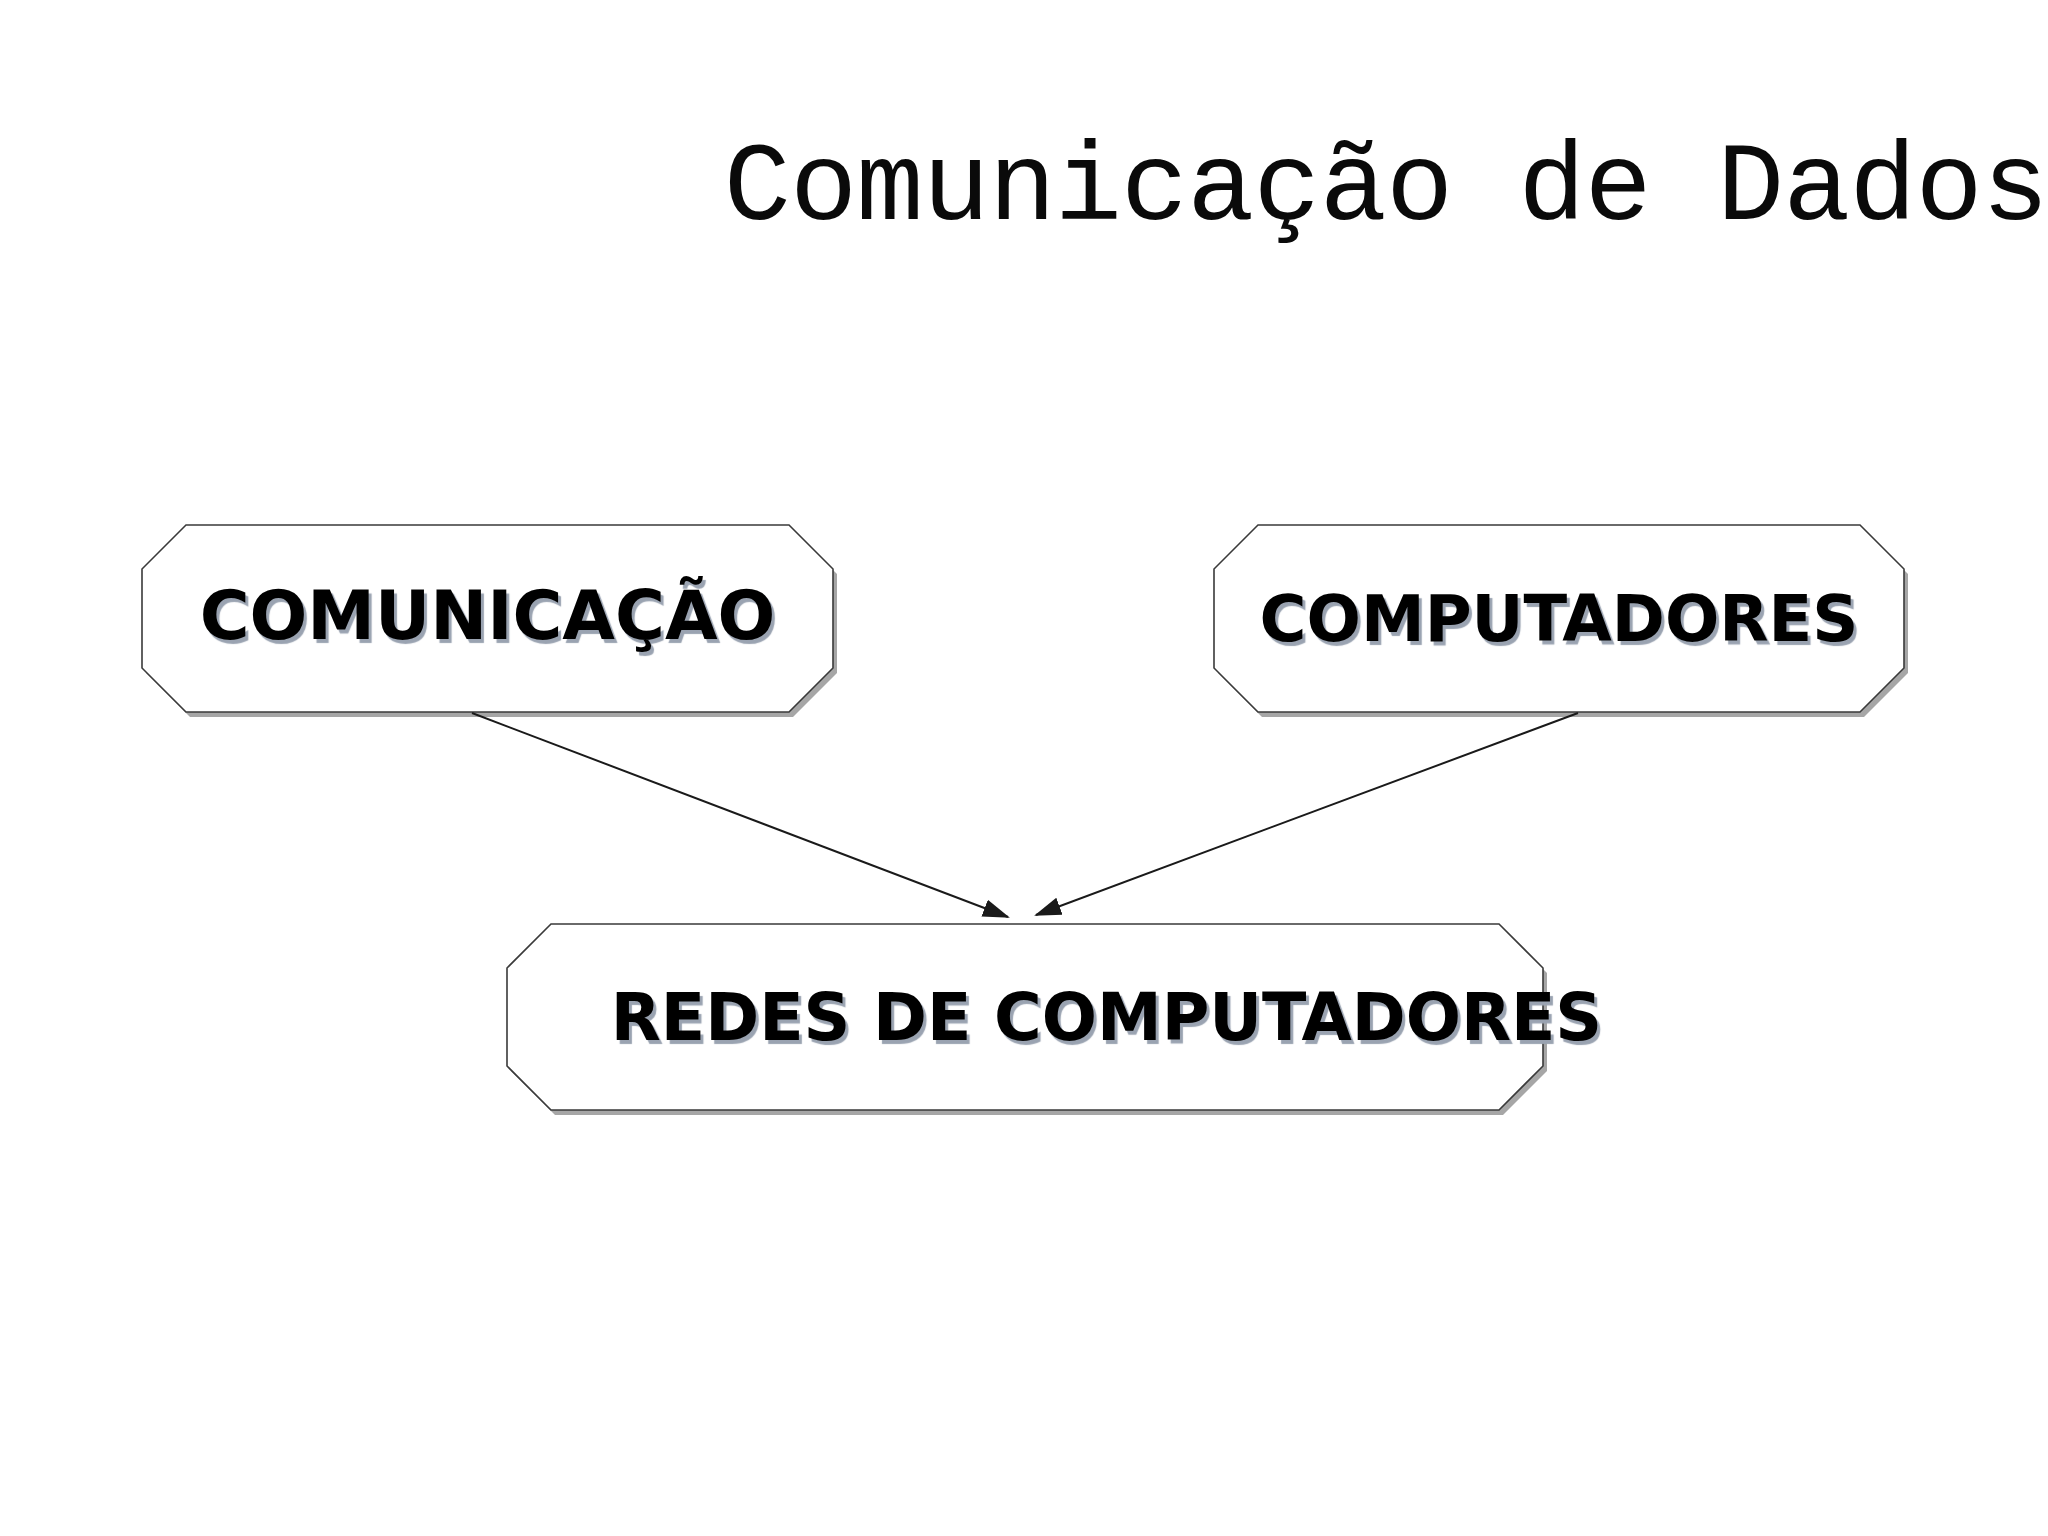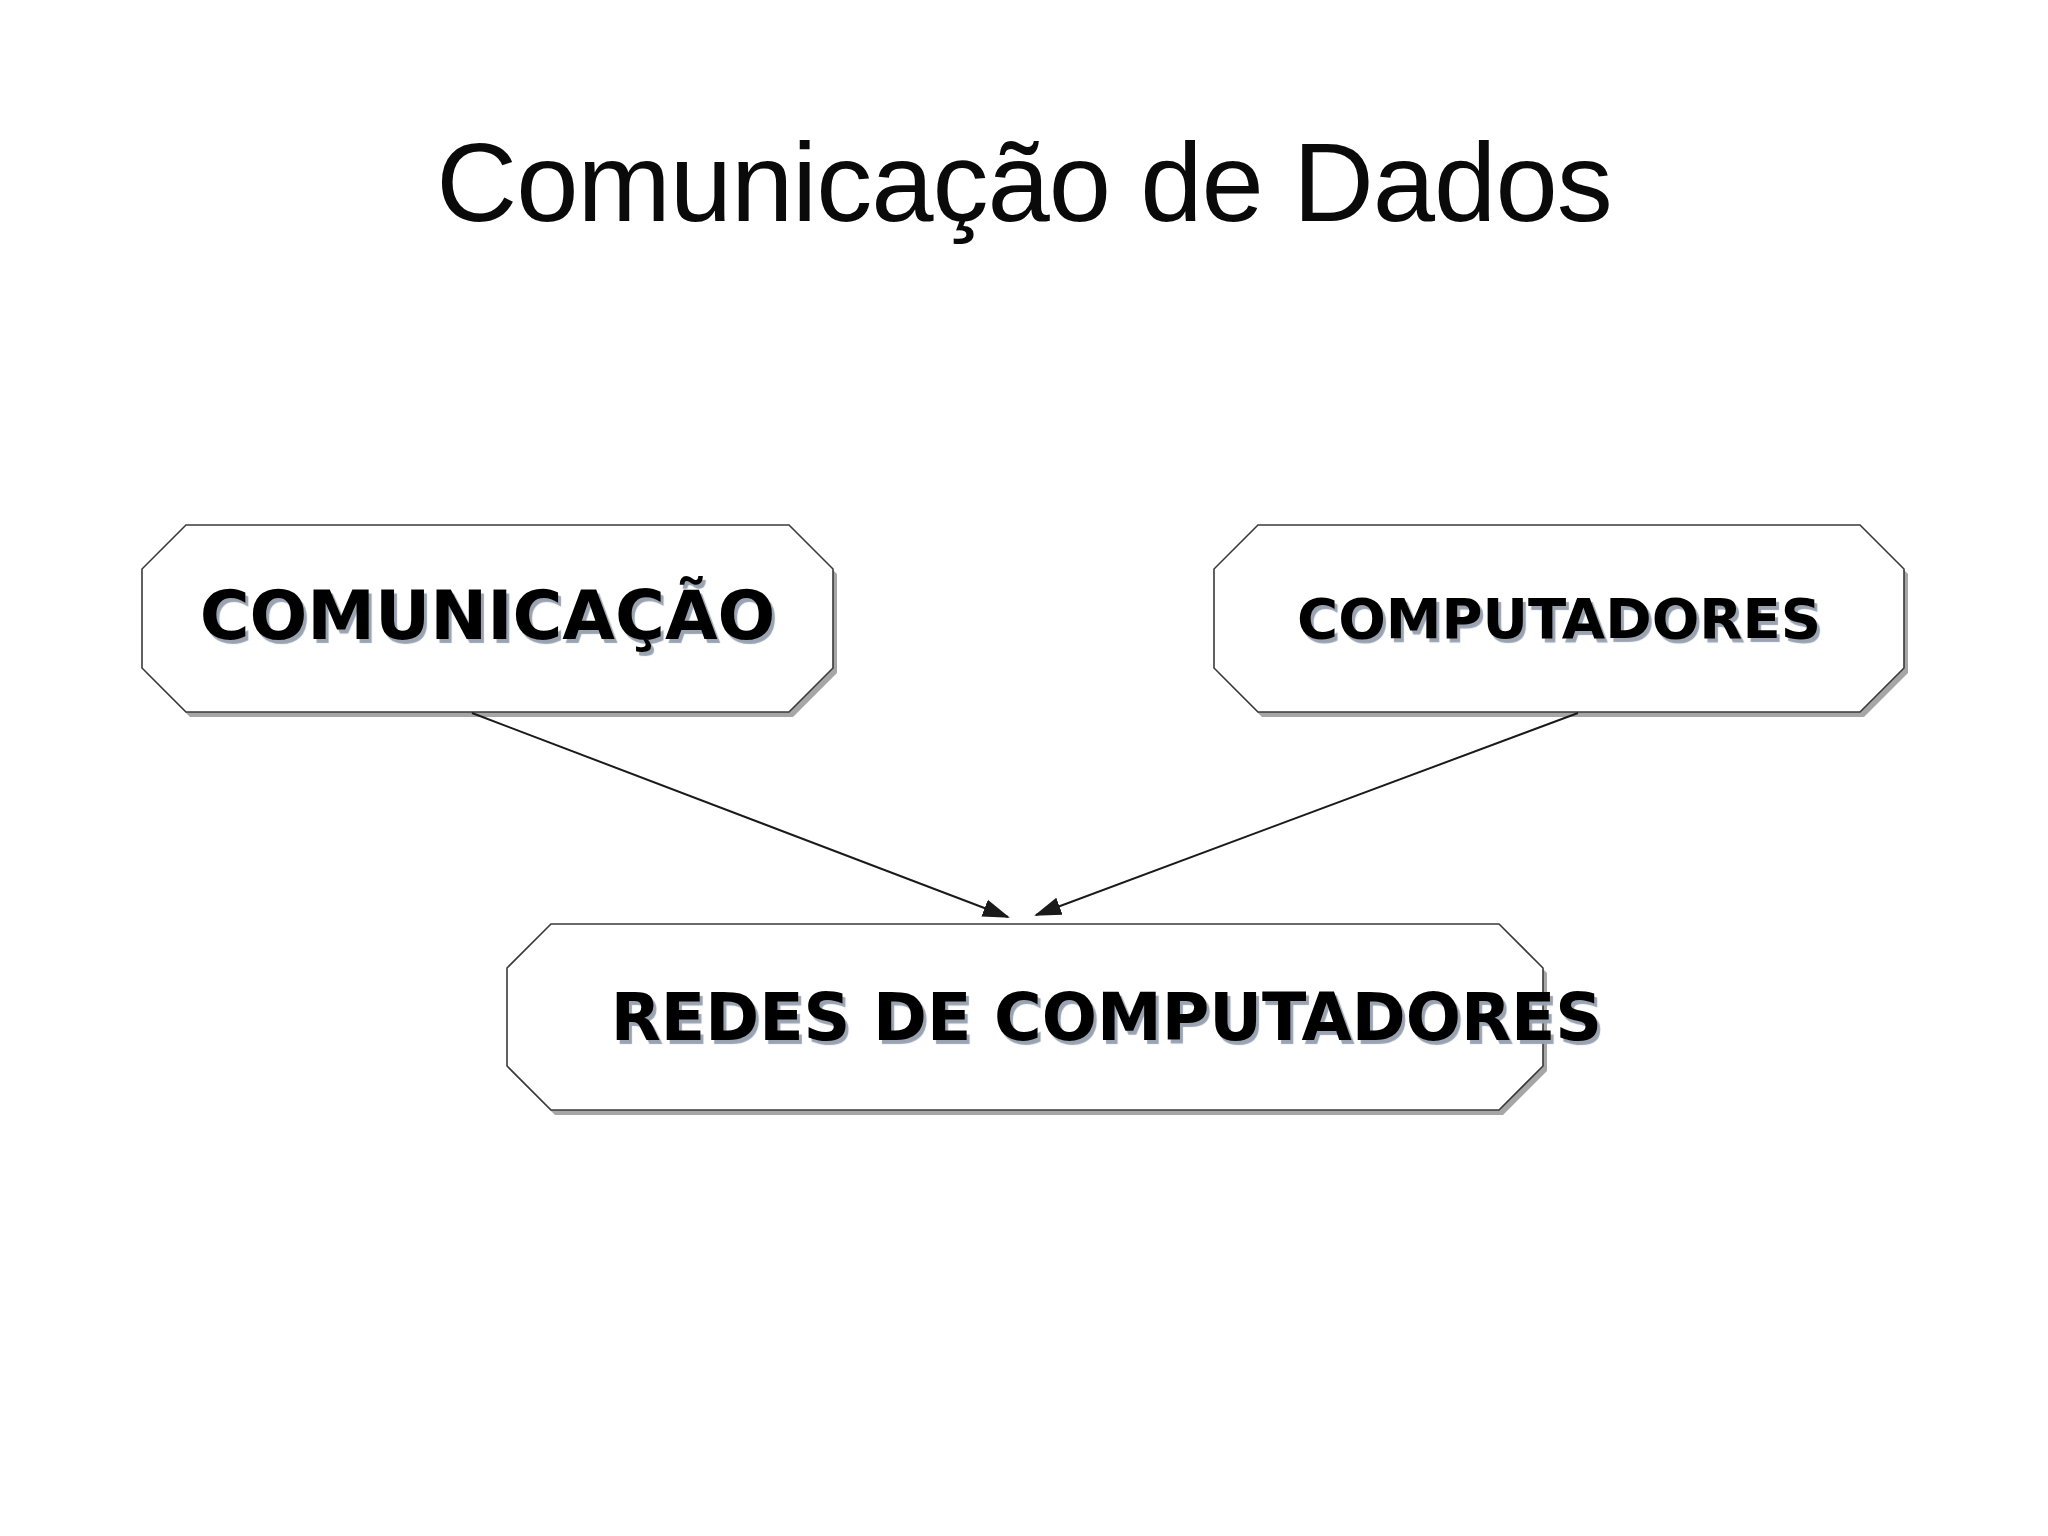--- a/index.html
+++ b/index.html
@@ -19,9 +19,9 @@
     position: absolute;
     left: 0;
     right: 0;
-    top: 110px;
-    text-align: center;
-    font-family: Liberation Sans, sans-serif;
+    top: 117px;
+    text-align: right;
+    font-family: Liberation Mono, monospace;
     font-size: 112px;
     line-height: 1.3;
     font-weight: 400;

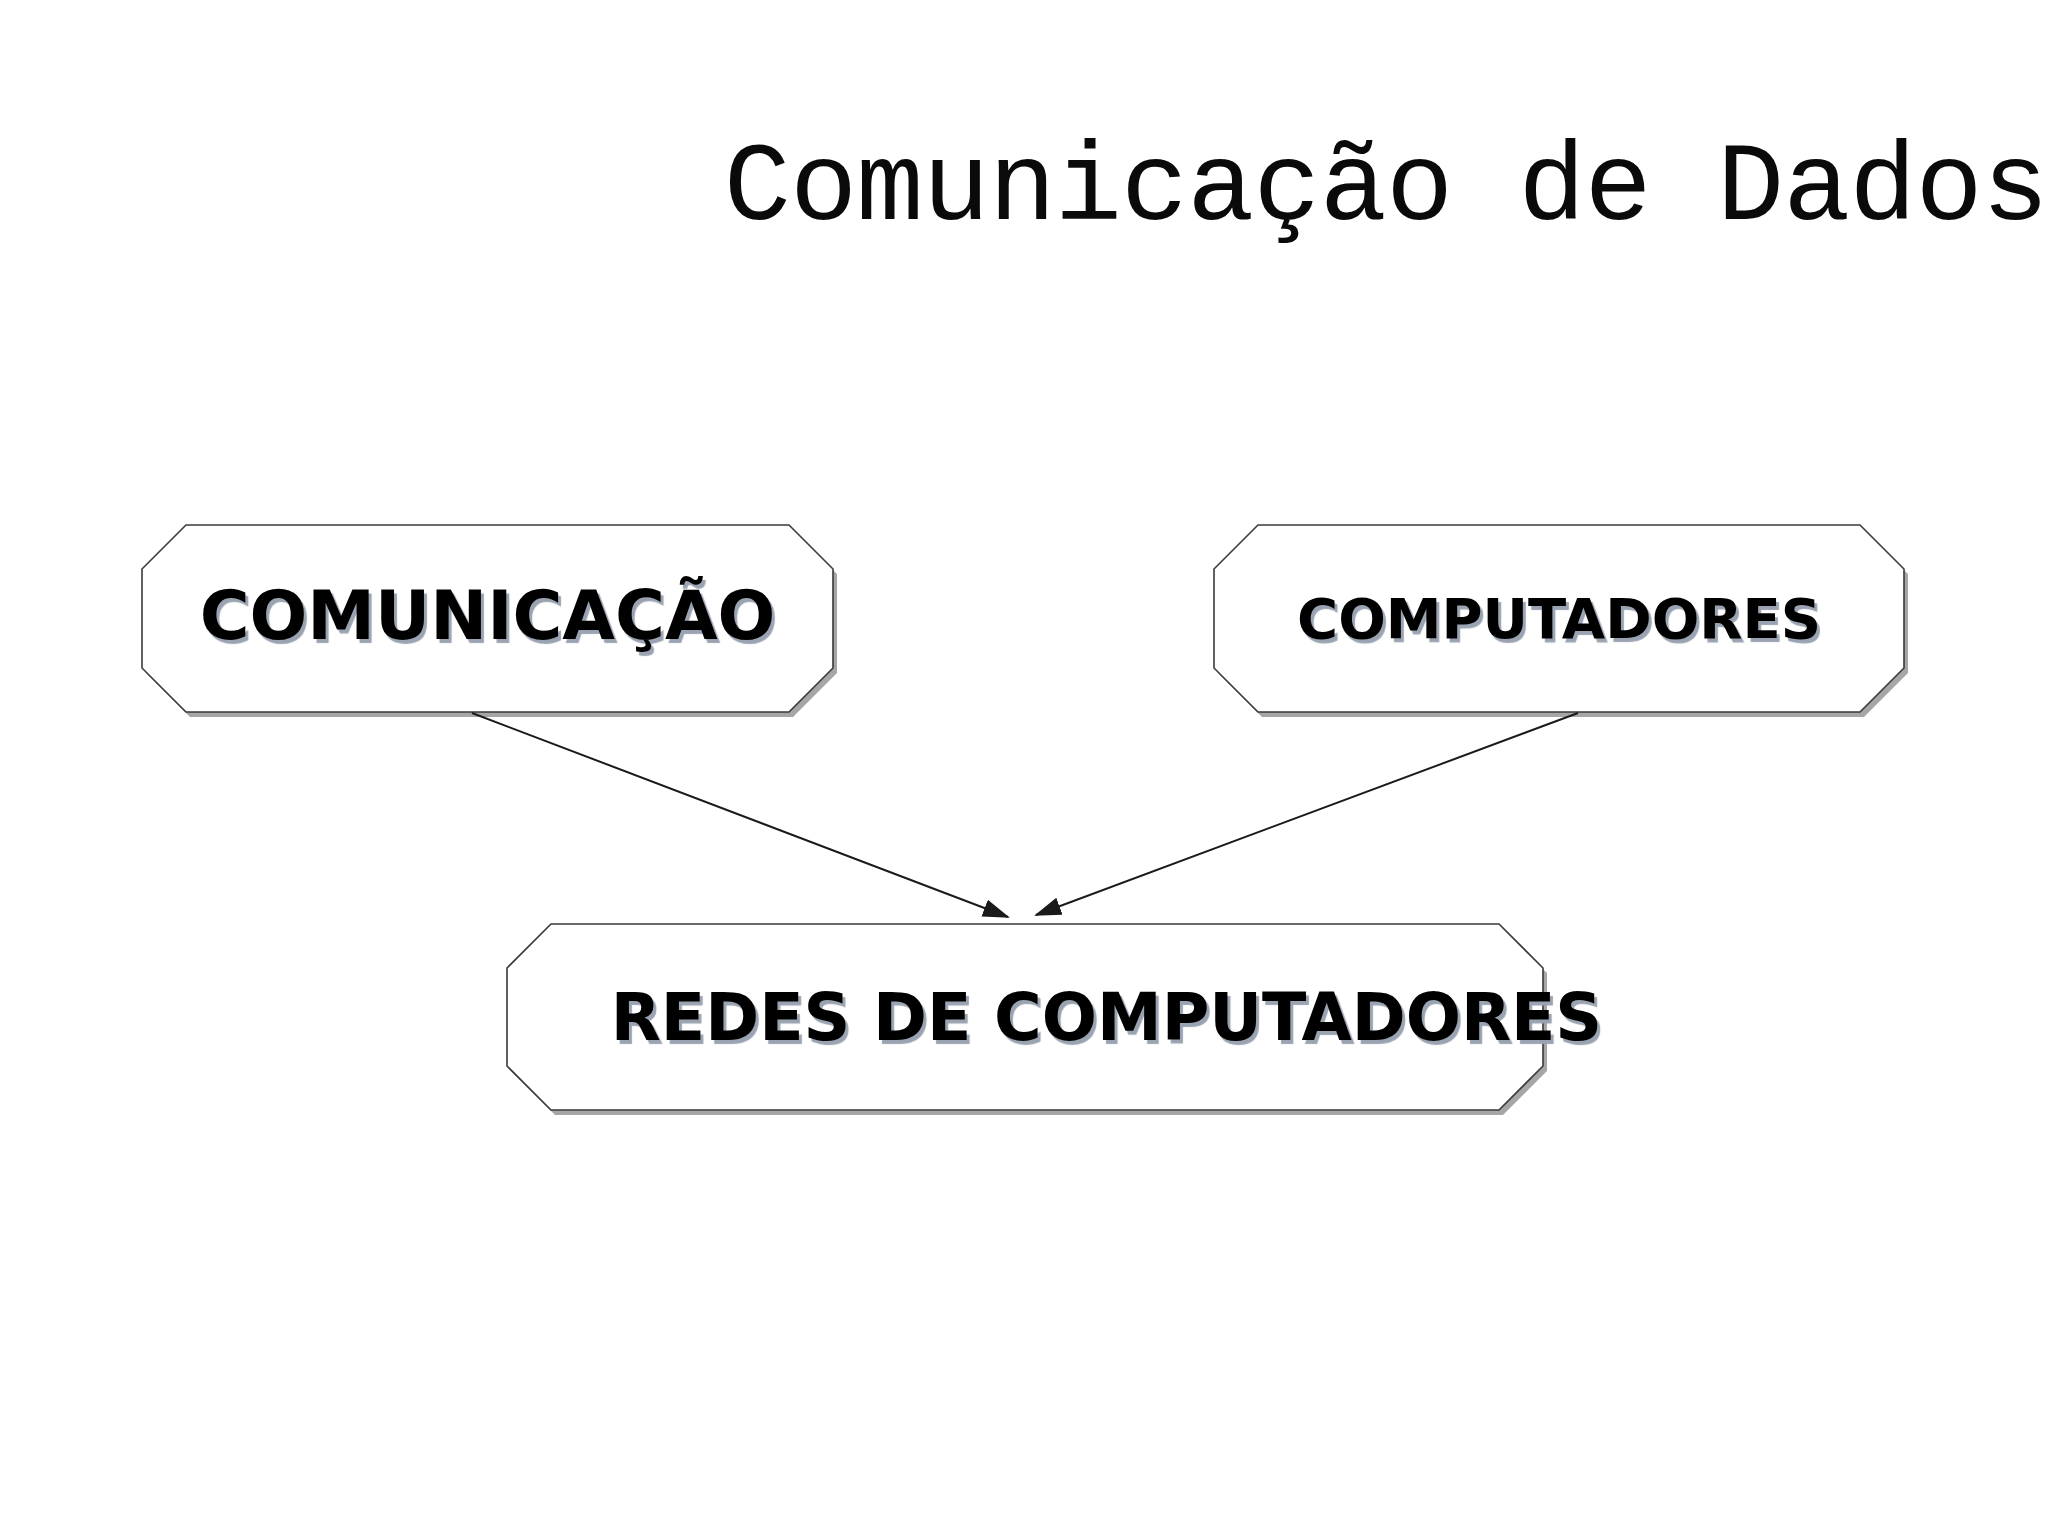--- a/index.html
+++ b/index.html
@@ -54,7 +54,7 @@
   }
   .node-label.computadores {
     left: 1214px; top: 525px; width: 690px; height: 187px;
-    font-size: 56px;
+    font-size: 64px;
   }
   .node-label.redes {
     left: 507px; top: 924px; width: 1199px; height: 186px;

